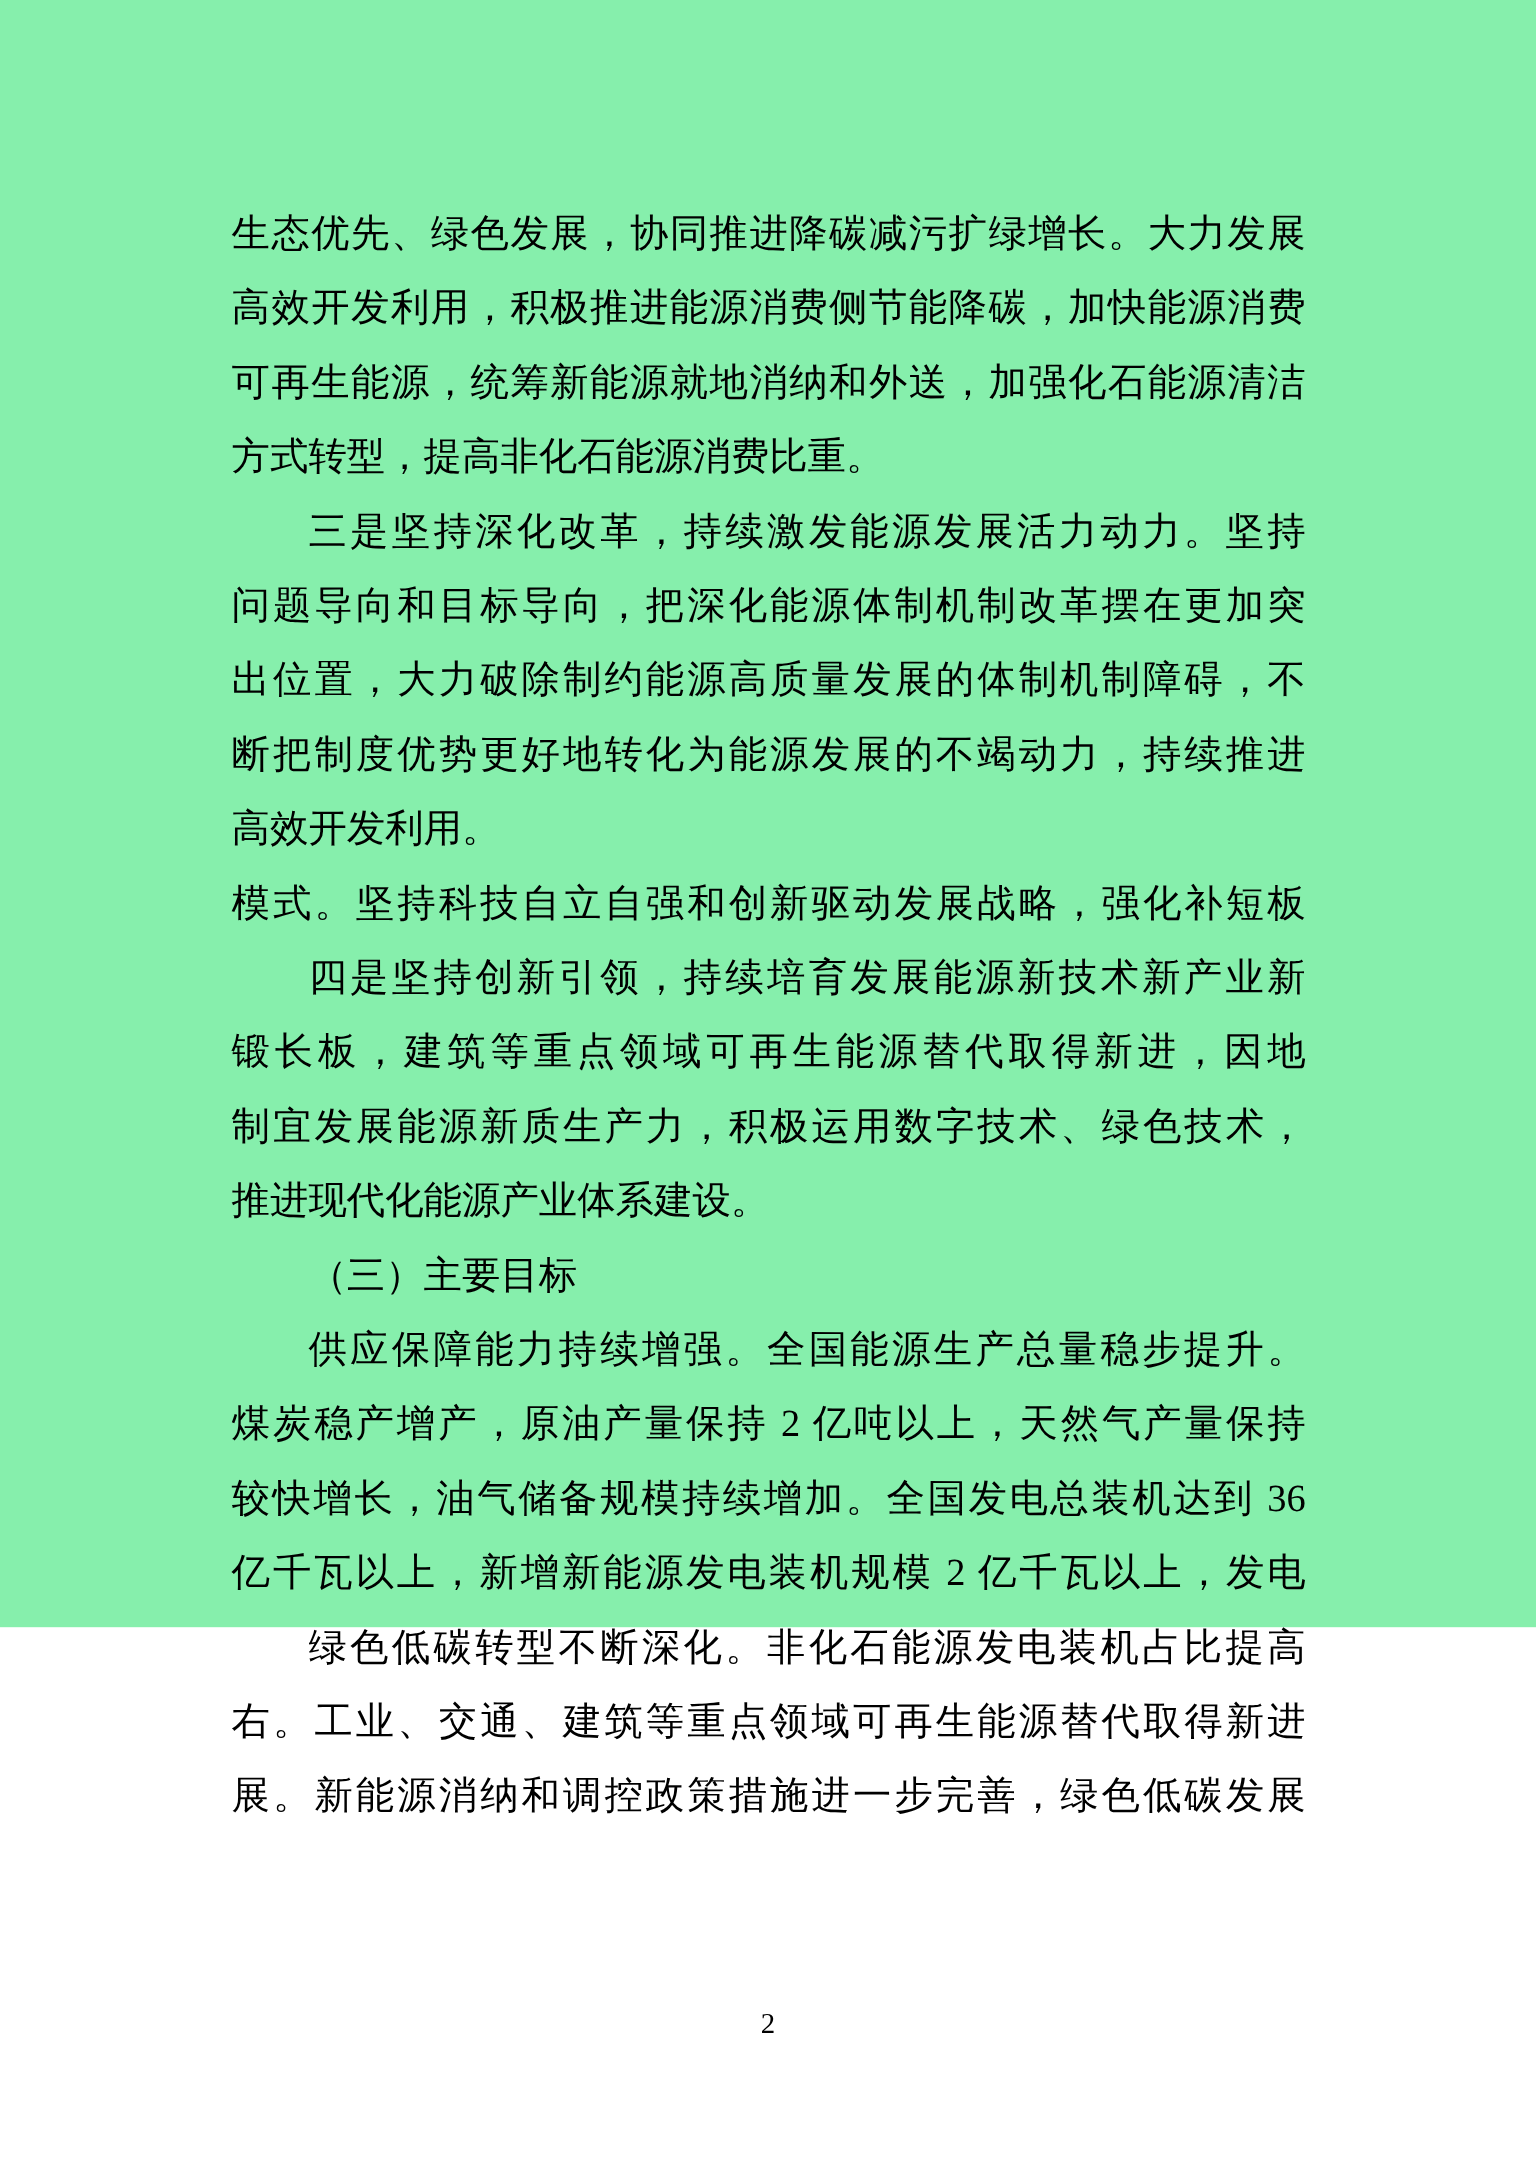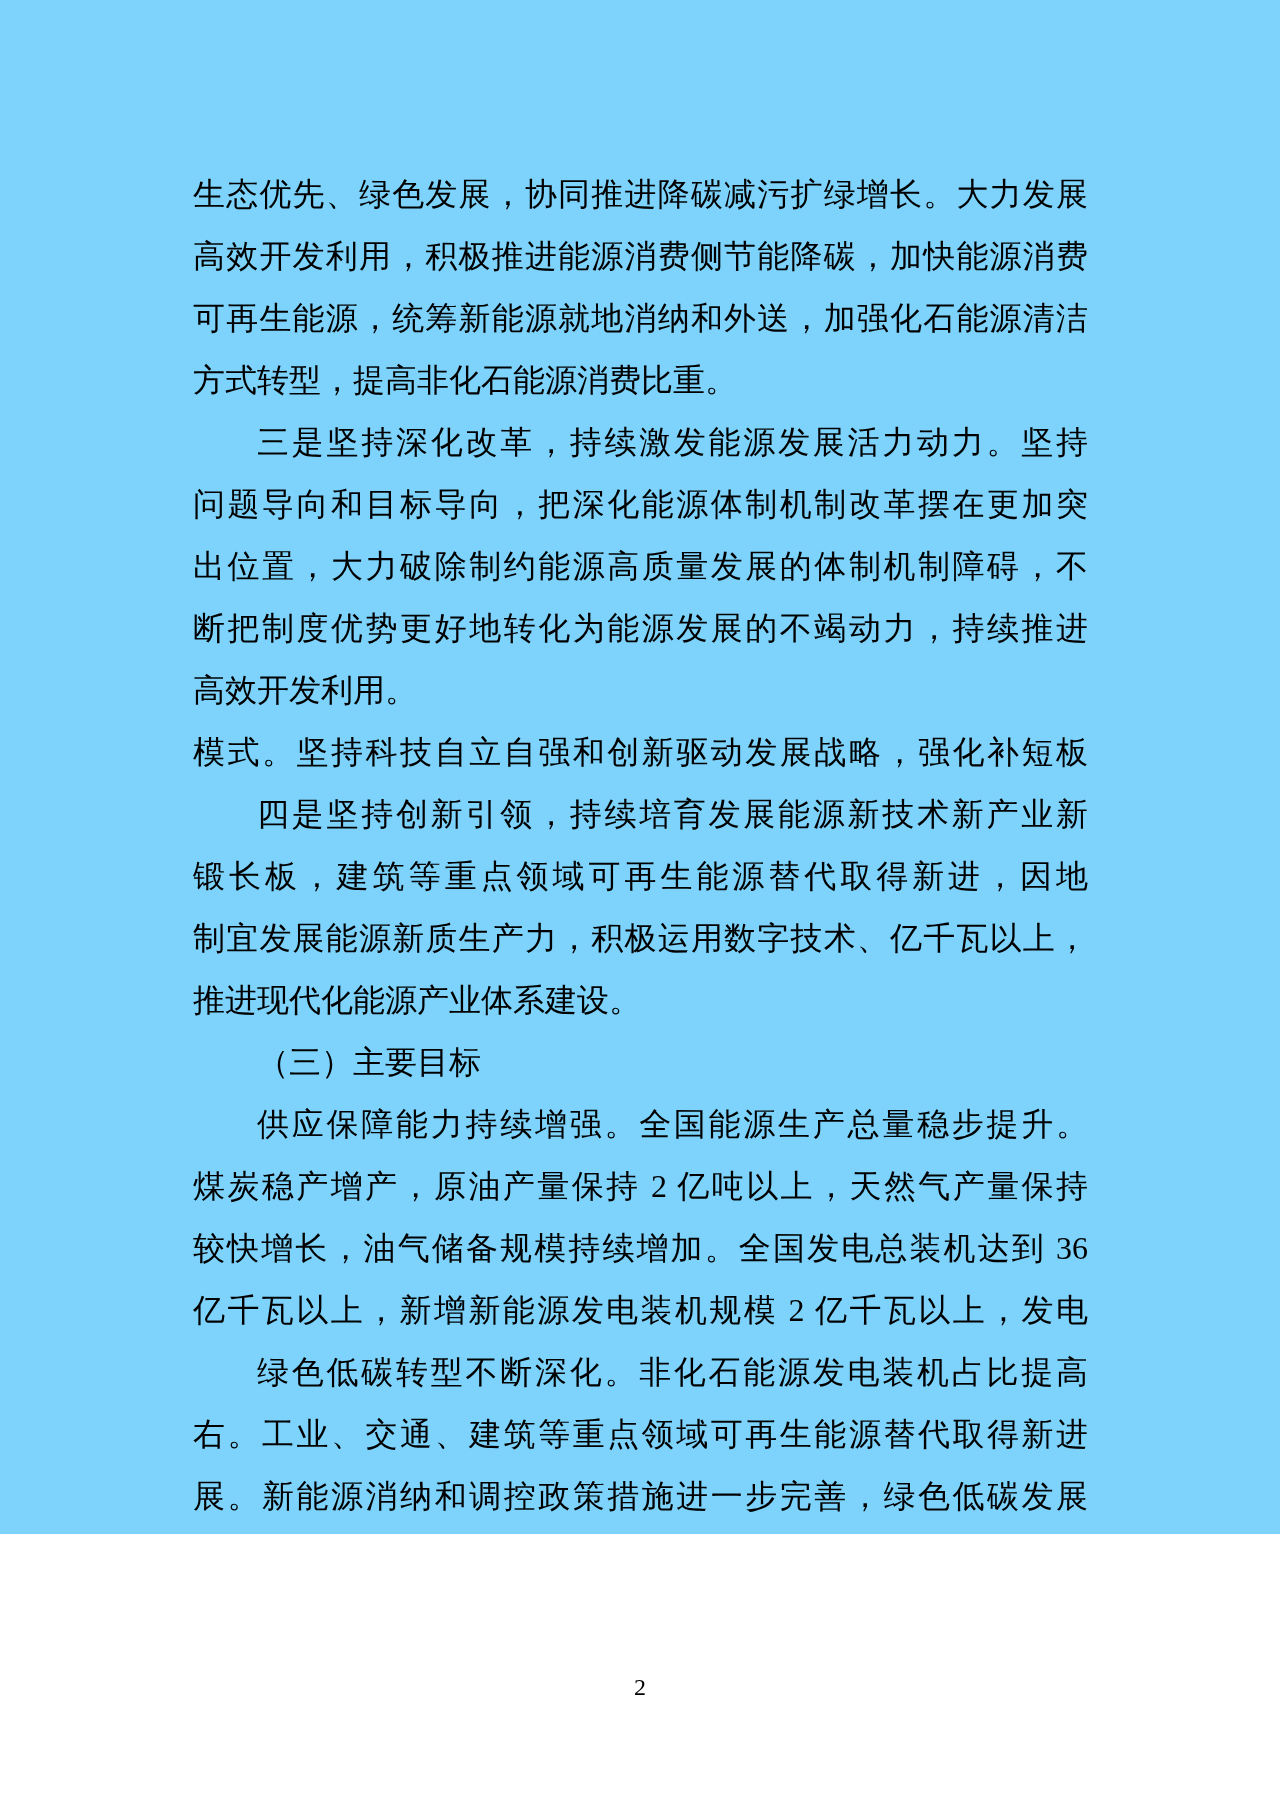--- a/index.html
+++ b/index.html
@@ -15,8 +15,8 @@
   .page {
     position: absolute;
     left: 0; top: 0;
-    width: 1280px; height: 1534px;
-    background: #7dd3fc;
+    width: 1280px; height: 1356px;
+    background: #86efac;
   }
   .content {
     position: absolute;

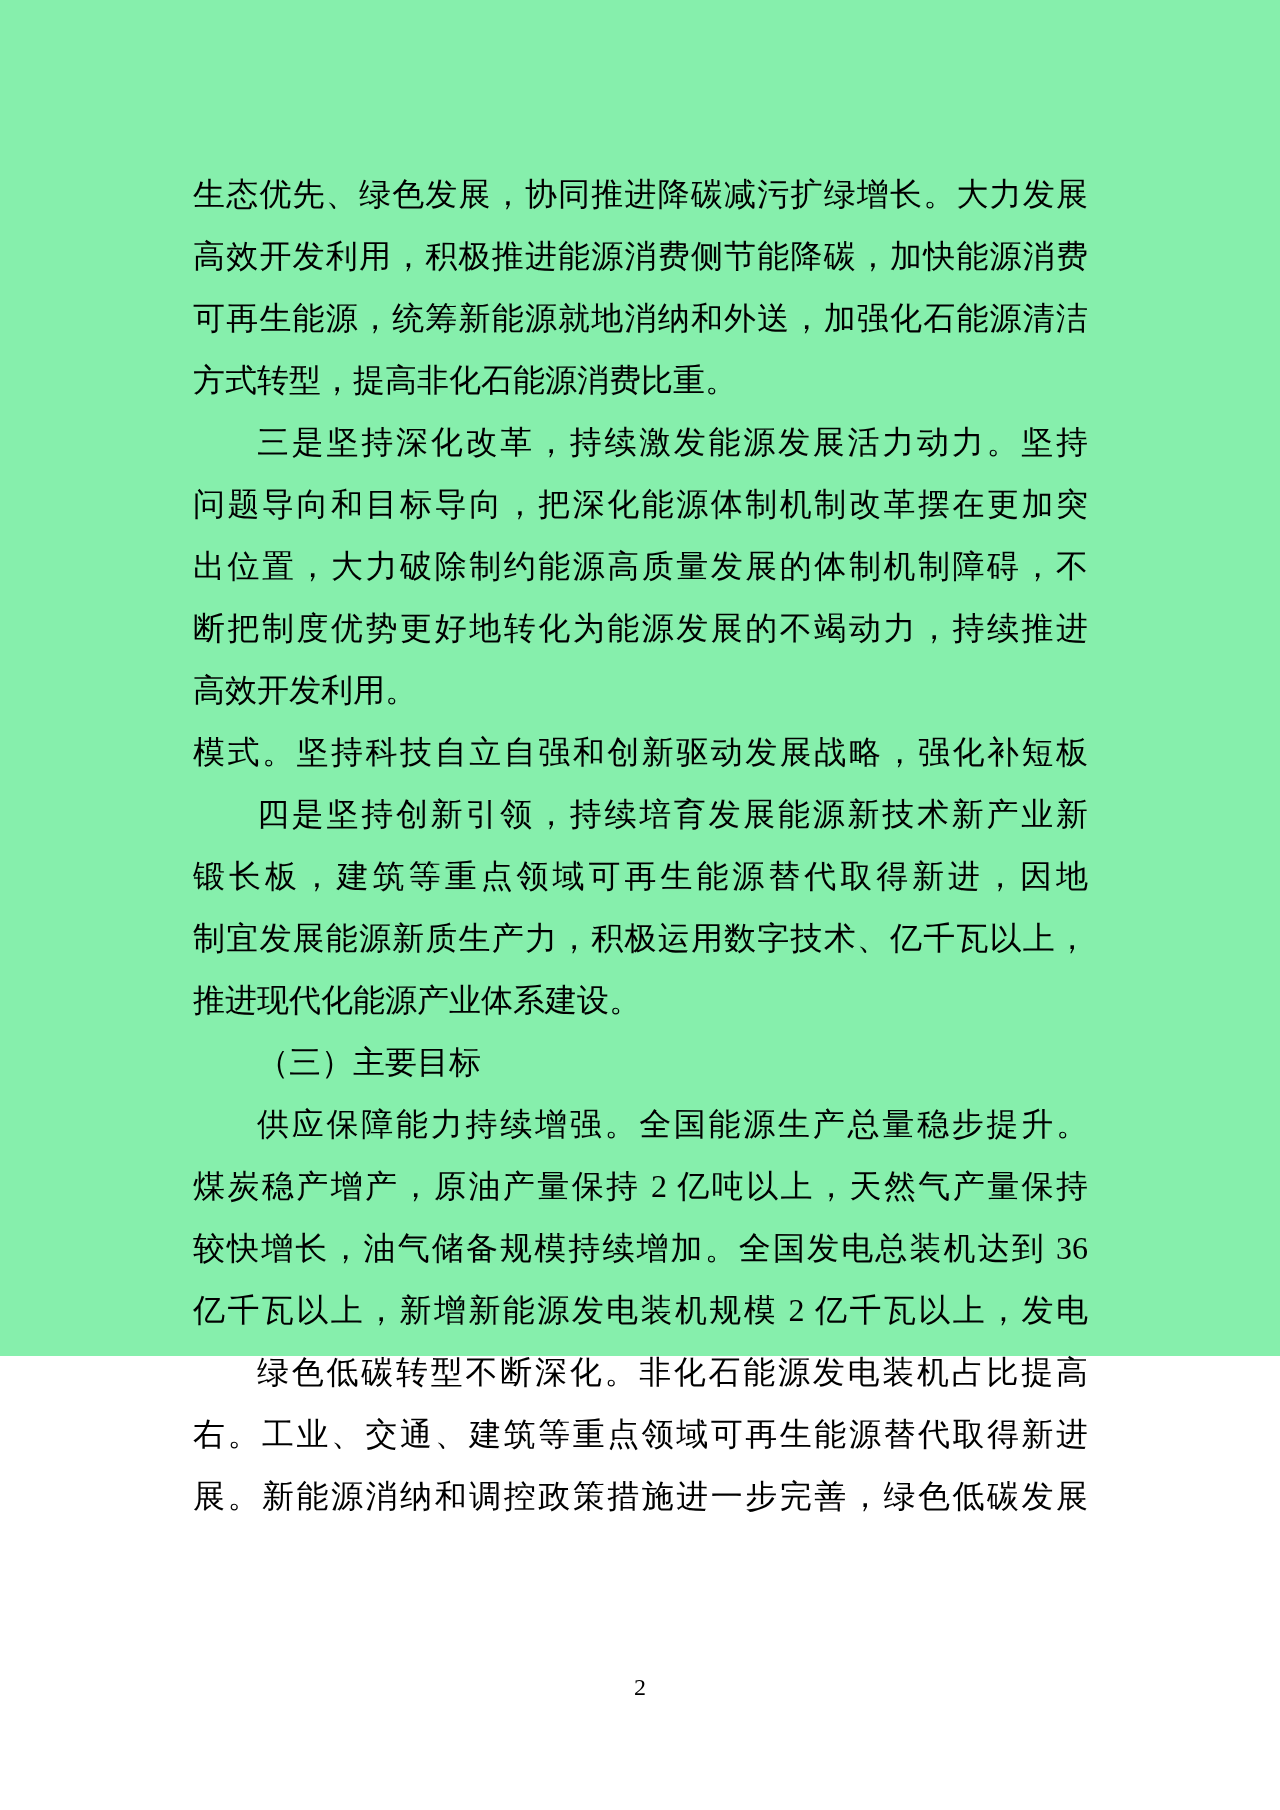--- a/index.html
+++ b/index.html
@@ -74,7 +74,7 @@
       <div class="ln">模式。坚持科技自立自强和创新驱动发展战略，强化补短板</div>
       <div class="ln ind">四是坚持创新引领，持续培育发展能源新技术新产业新</div>
       <div class="ln">锻长板，建筑等重点领域可再生能源替代取得新进，因地</div>
-      <div class="ln">制宜发展能源新质生产力，积极运用数字技术、亿千瓦以上，</div>
+      <div class="ln">制宜发展能源新质生产力，积极运用数字技术、绿色技术，</div>
       <div class="ln ln-last">推进现代化能源产业体系建设。</div>
     </div>
 

